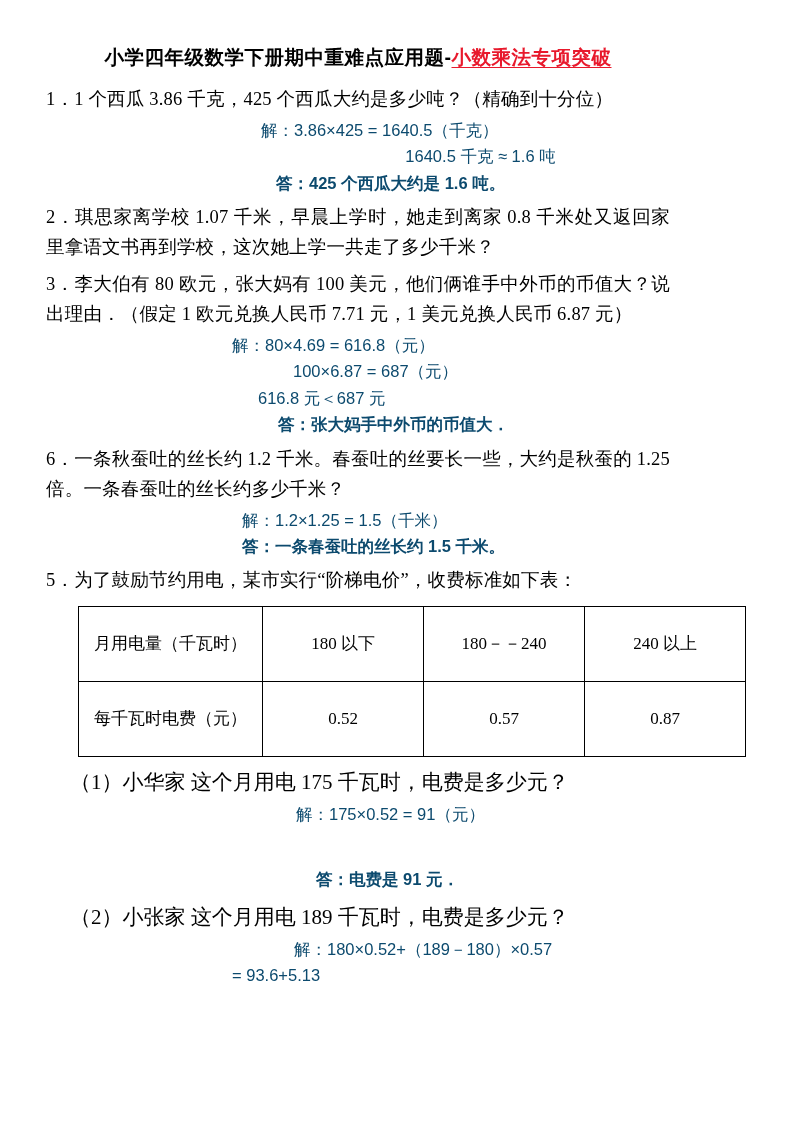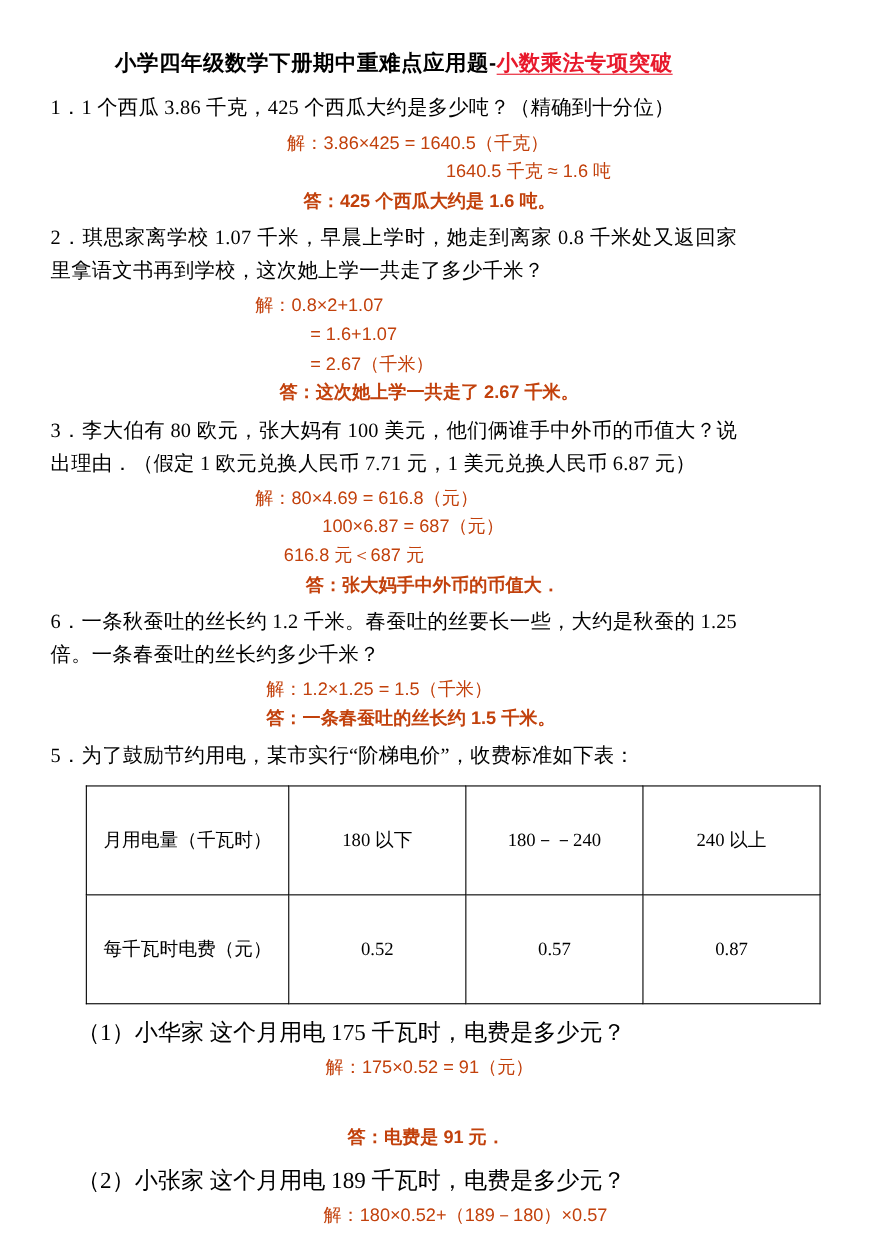--- a/index.html
+++ b/index.html
@@ -46,7 +46,7 @@
     letter-spacing: 0.2px;
   }
   .sol {
-    color: #c2410c;
+    color: #0c4a6e;
     font-family: "Liberation Sans", sans-serif;
     font-size: 16.5px;
     line-height: 1.6;

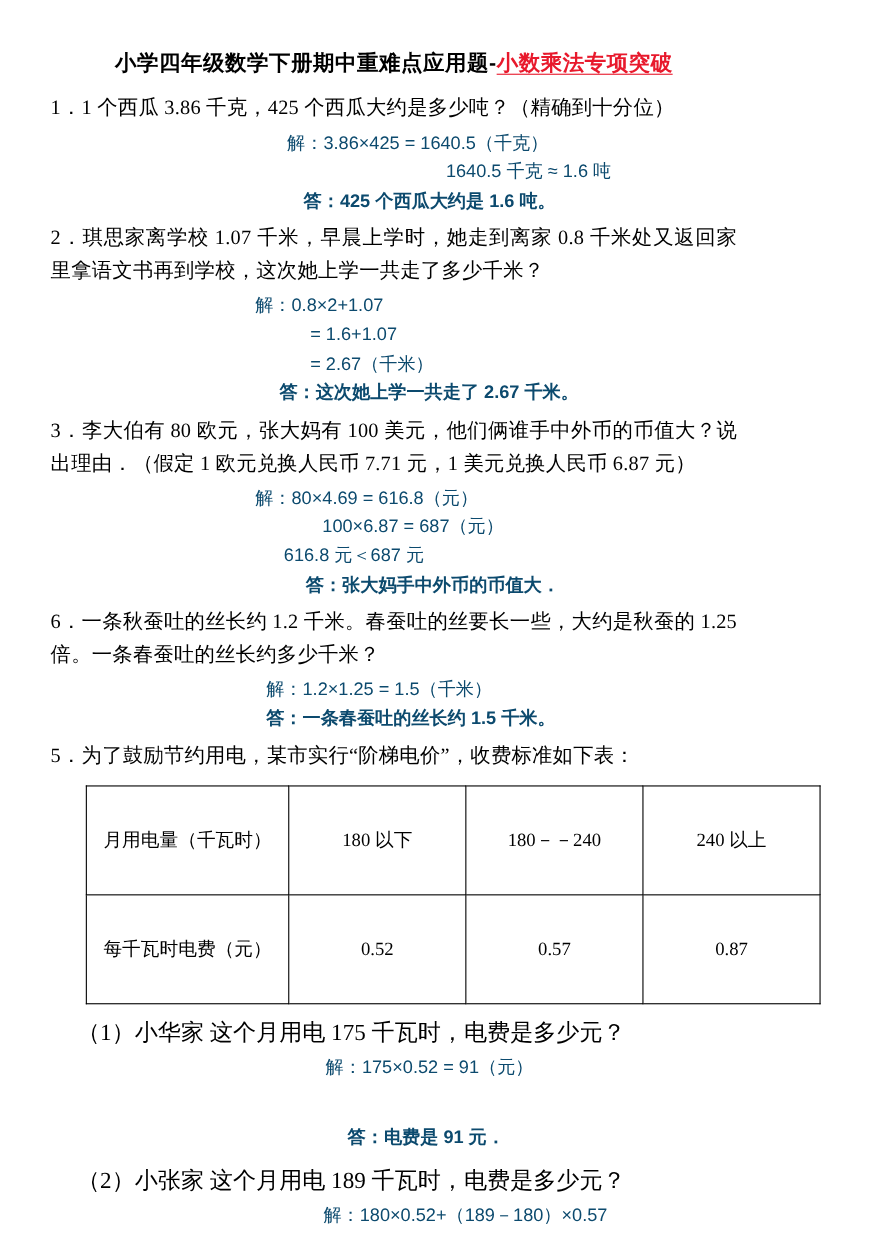--- a/index.html
+++ b/index.html
@@ -114,12 +114,6 @@
   </div>
 
   <p class="q">2．琪思家离学校 1.07 千米，早晨上学时，她走到离家 0.8 千米处又返回家里拿语文书再到学校，这次她上学一共走了多少千米？</p>
-  <div class="sol">
-    <div class="sol-line i4">解：0.8×2+1.07</div>
-    <div class="sol-line i5">= 1.6+1.07</div>
-    <div class="sol-line i5">= 2.67（千米）</div>
-    <div class="sol-line i6 bold">答：这次她上学一共走了 2.67 千米。</div>
-  </div>
 
   <p class="q">3．李大伯有 80 欧元，张大妈有 100 美元，他们俩谁手中外币的币值大？说出理由．（假定 1 欧元兑换人民币 7.71 元，1 美元兑换人民币 6.87 元）</p>
   <div class="sol">

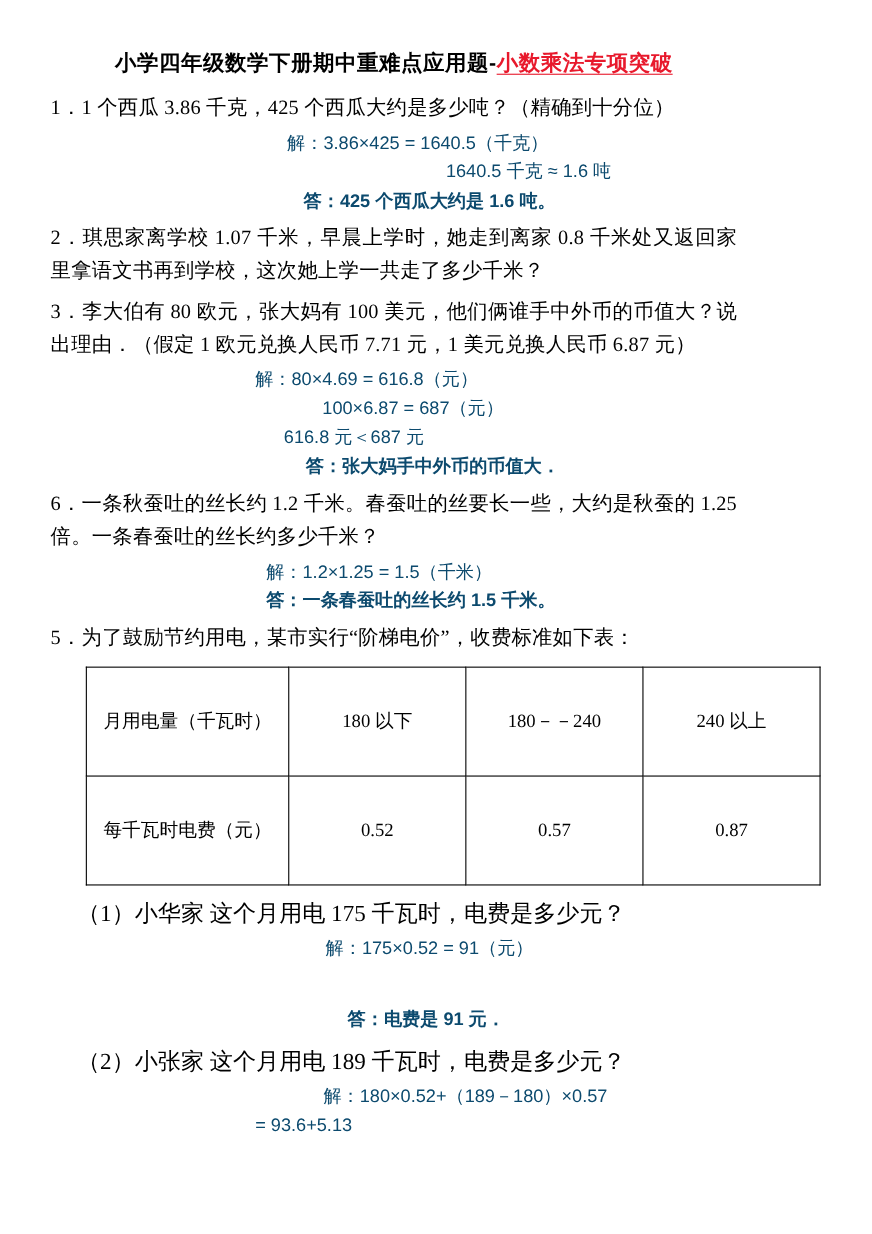--- a/index.html
+++ b/index.html
@@ -83,7 +83,7 @@
     vertical-align: middle;
     font-size: 17px;
     font-family: "Liberation Serif", serif;
-    padding: 20px 4px;
+    padding: 8px 4px;
     height: 58px;
     line-height: 1.45;
   }

